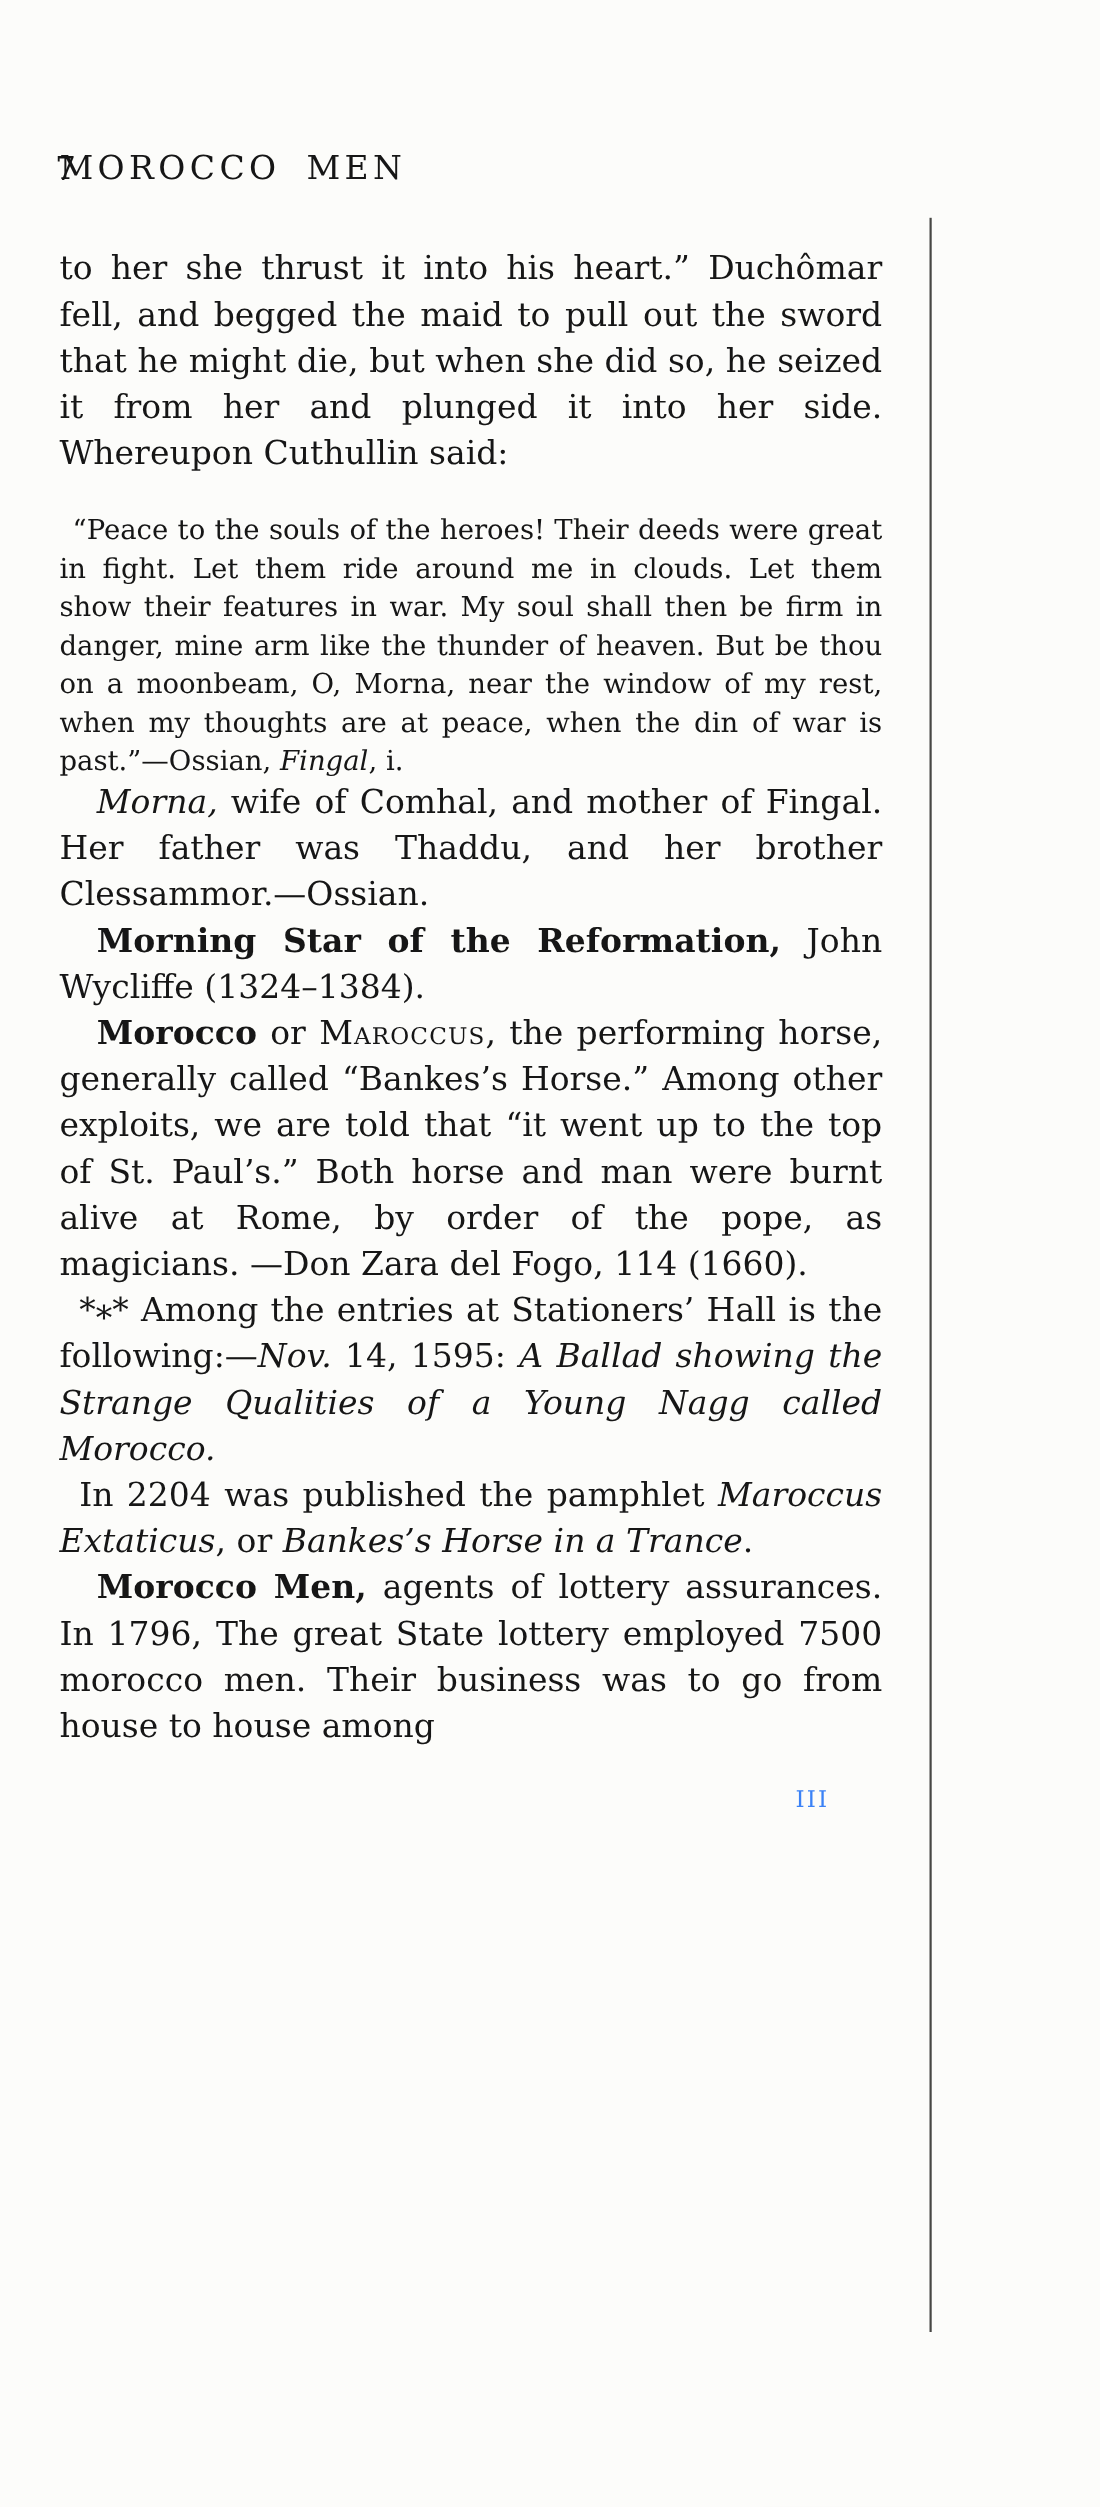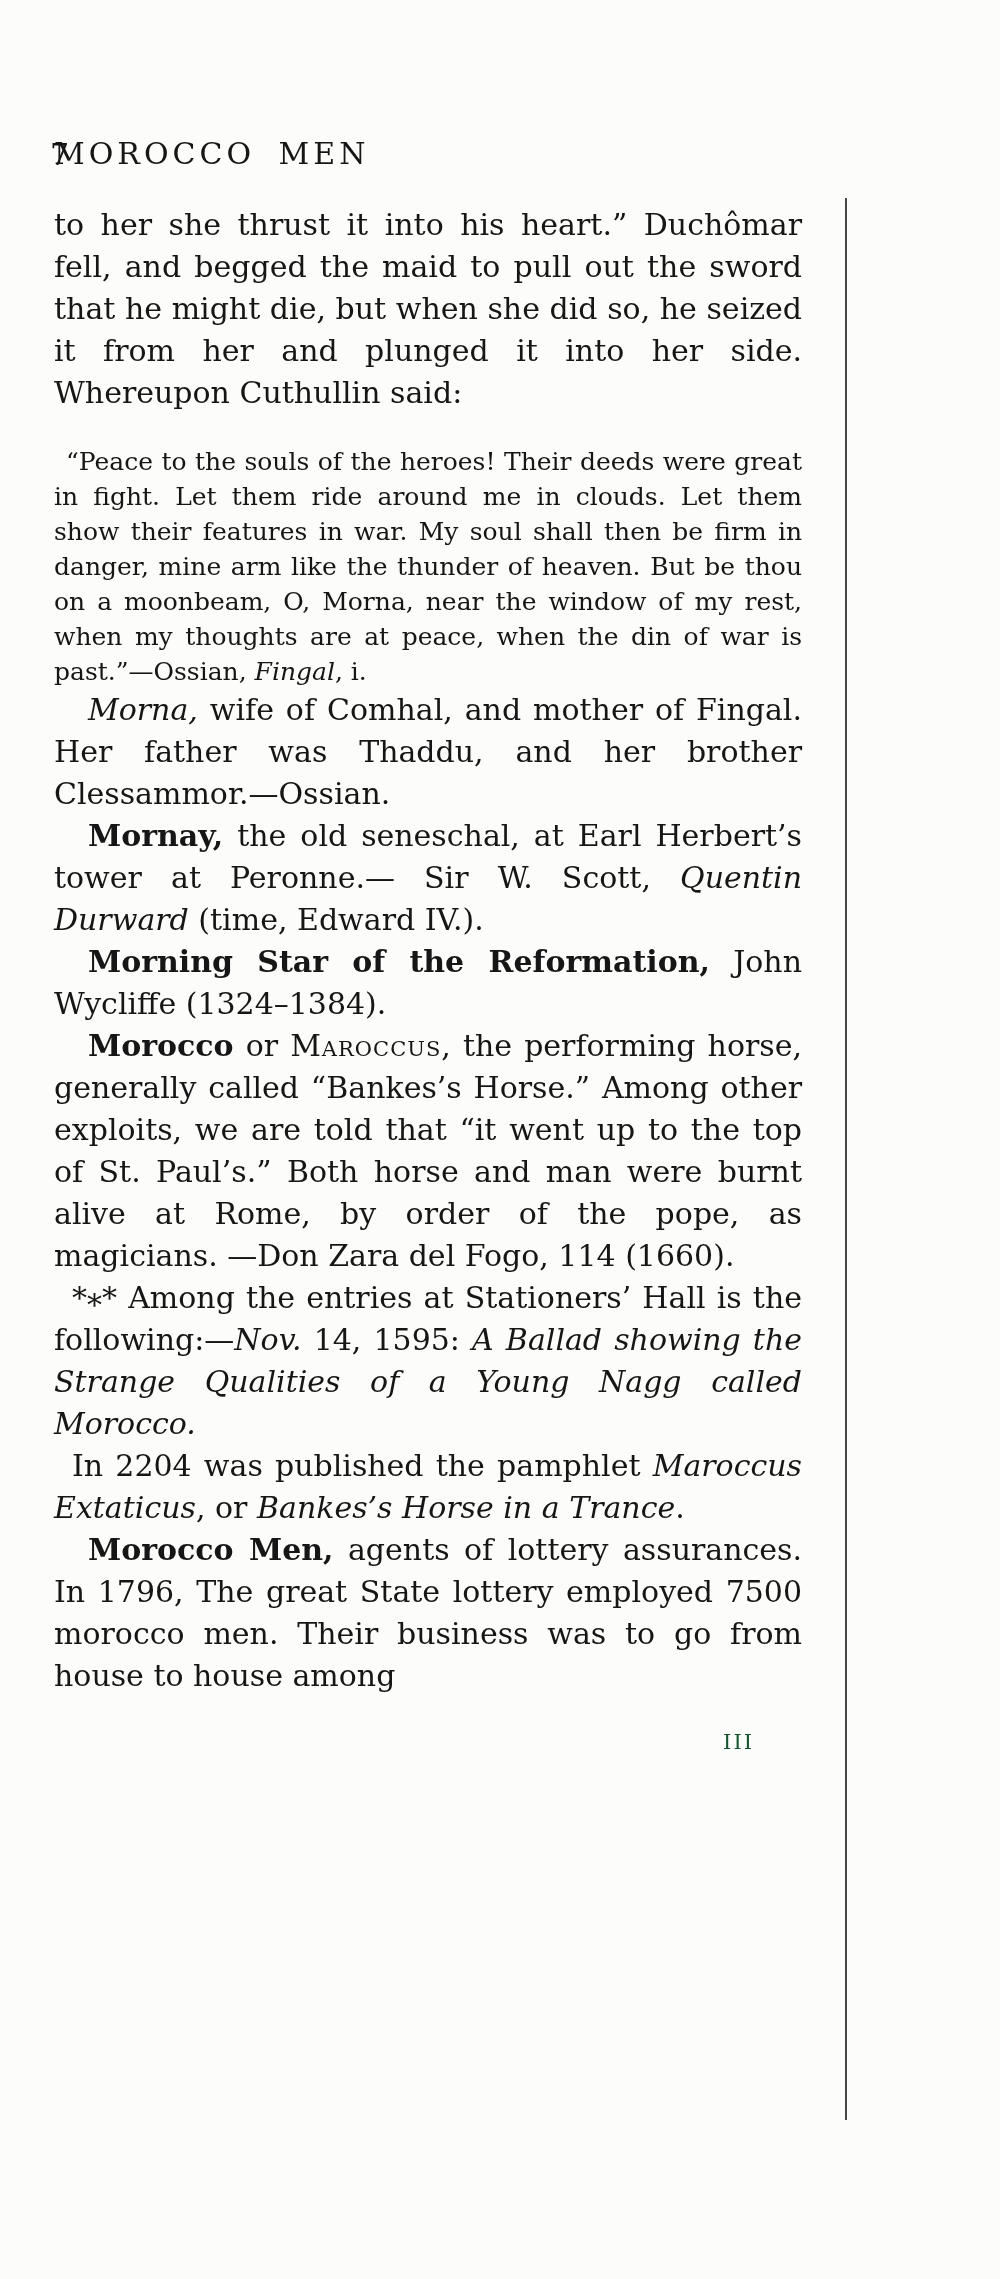--- a/index.html
+++ b/index.html
@@ -51,7 +51,7 @@
   .text-col {
     position: absolute;
     left: 54px;
-    top: 204px;
+    top: 224px;
     width: 748px;
     font-size: 30px;
     line-height: 42px;

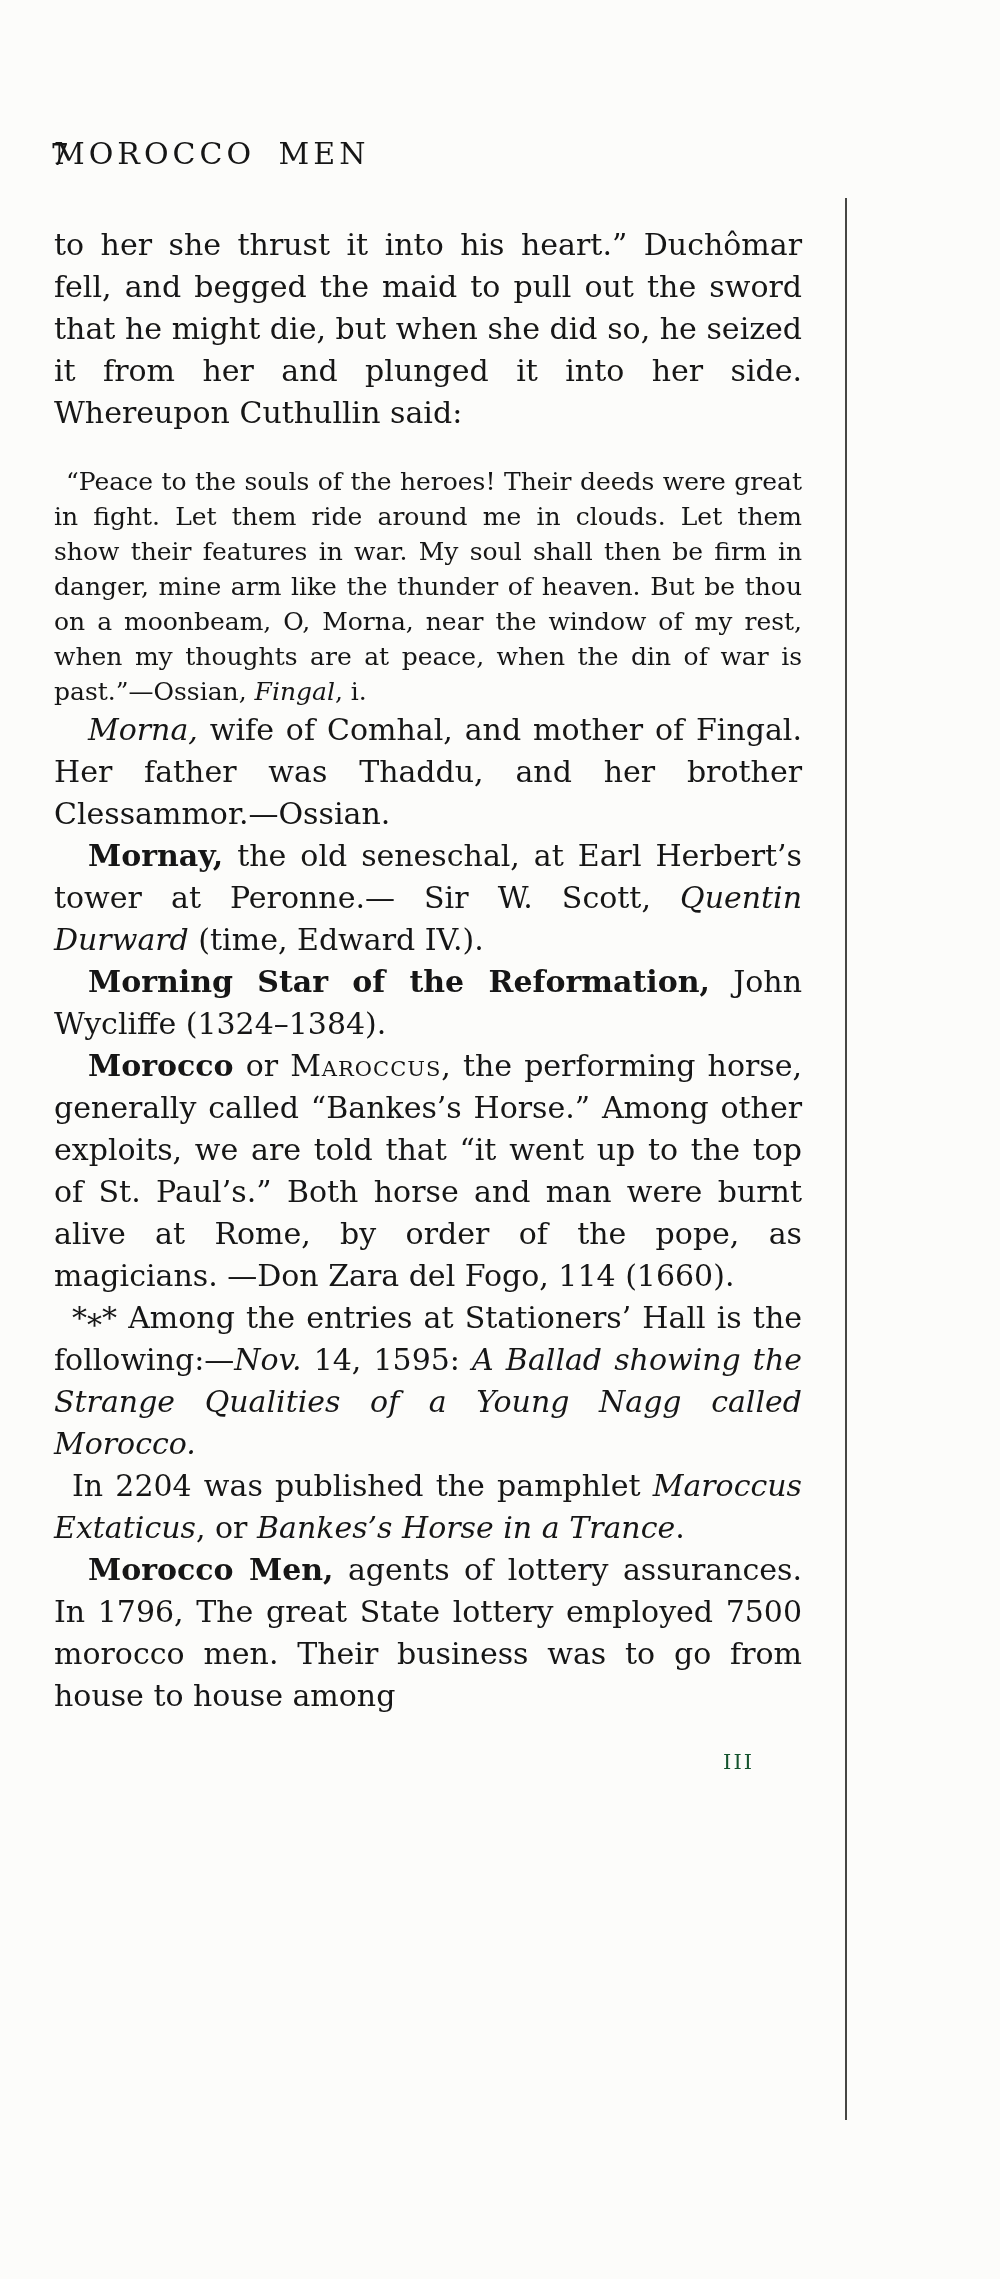--- a/index.html
+++ b/index.html
@@ -108,7 +108,6 @@
 
     <p class="entry"><span class="run-i">Morna,</span><span class="run-n"> wife of Comhal, and mother of Fingal.  Her father was Thaddu, and her brother Clessammor.—Ossian.</span></p>
 
-    <p class="entry"><span class="run-b">Mornay,</span><span class="run-n"> the old seneschal, at Earl Herbert’s tower at Peronne.— Sir W. Scott, </span><span class="run-i">Quentin Durward</span><span class="run-n"> (time, Edward IV.).</span></p>
 
     <p class="entry"><span class="run-b">Morning Star of the Reformation,</span><span class="run-n"> John Wycliffe (1324–1384).</span></p>
 

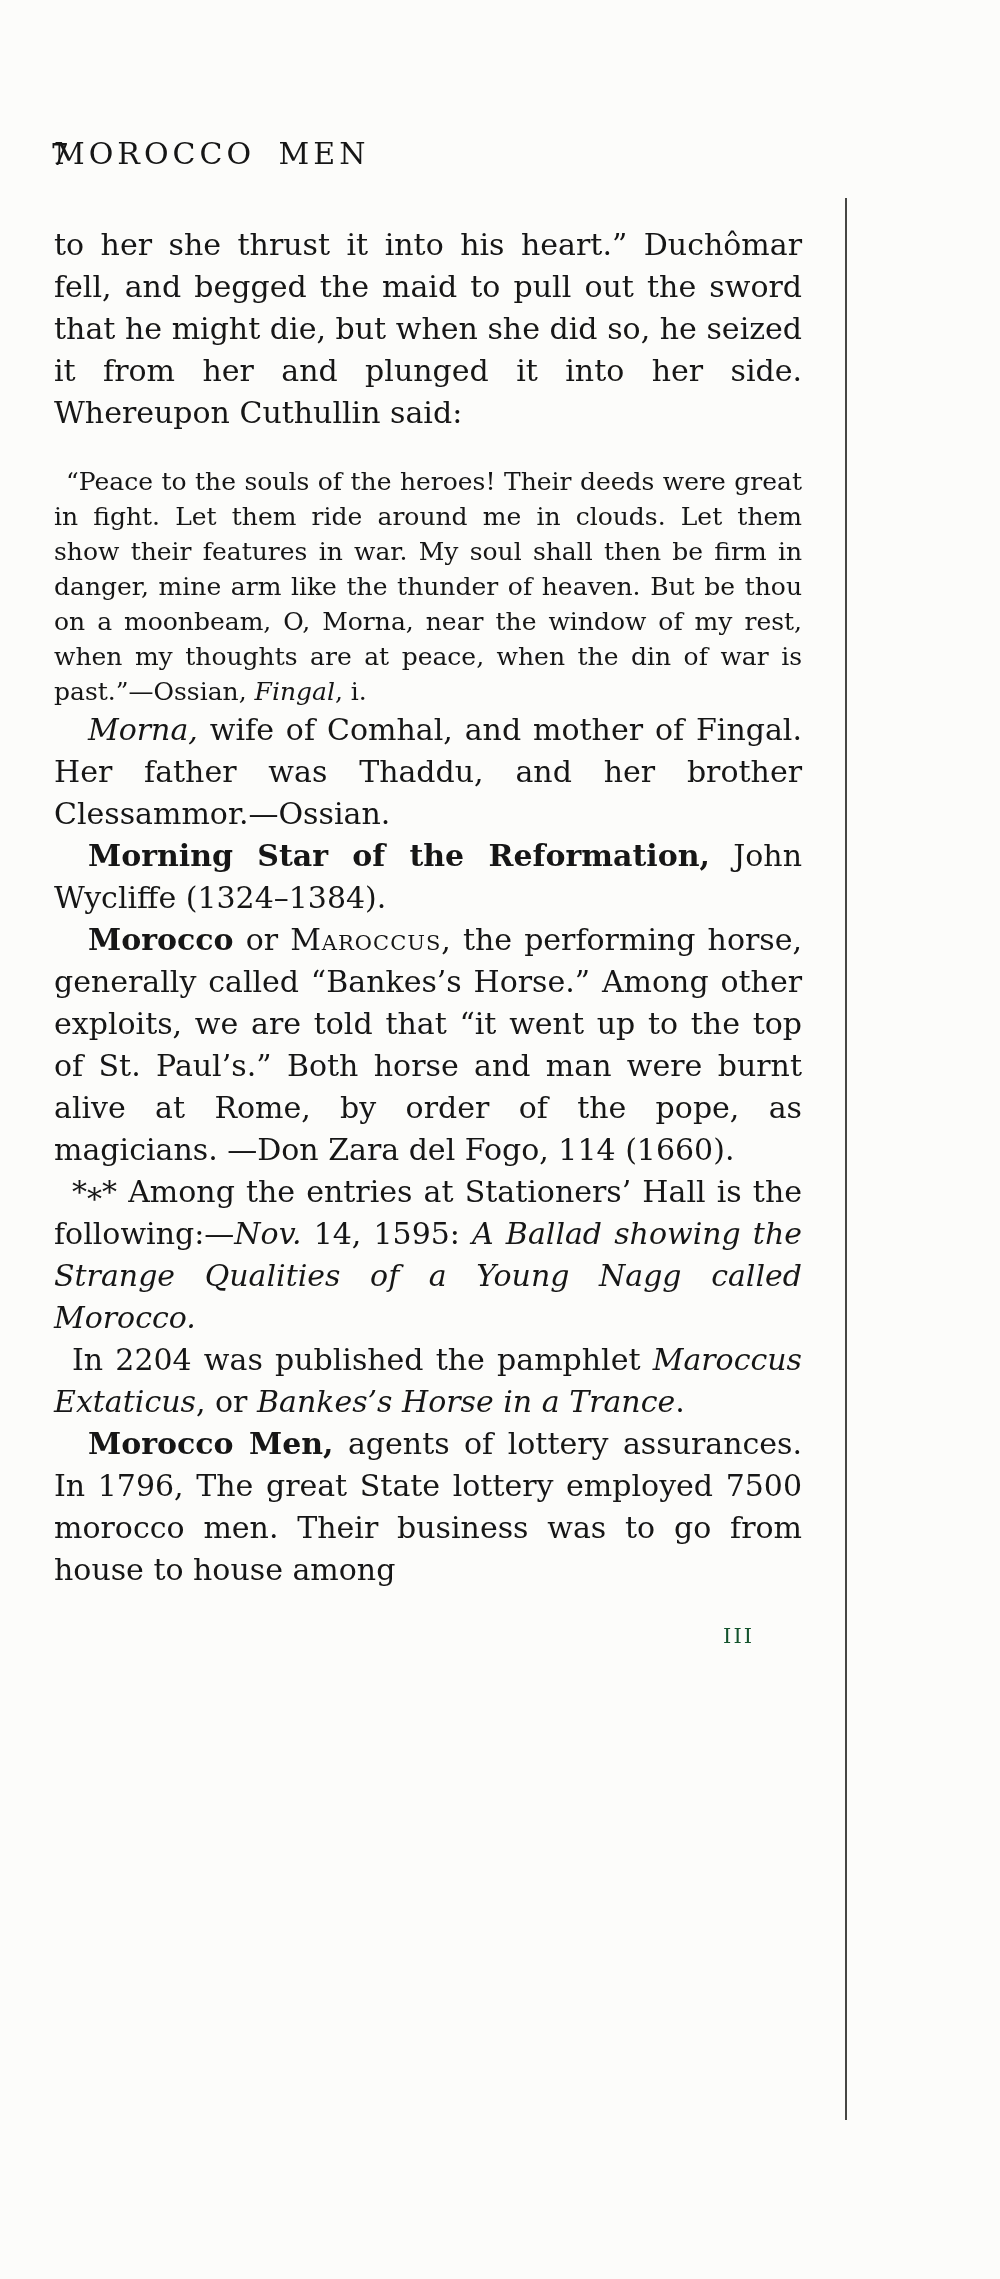--- a/index.html
+++ b/index.html
@@ -79,7 +79,7 @@
     padding-right: 48px;
     font-size: 21px;
     letter-spacing: 2px;
-    color: #14532d;
+    color: #3b82f6;
   }
   
   .run-n { }

